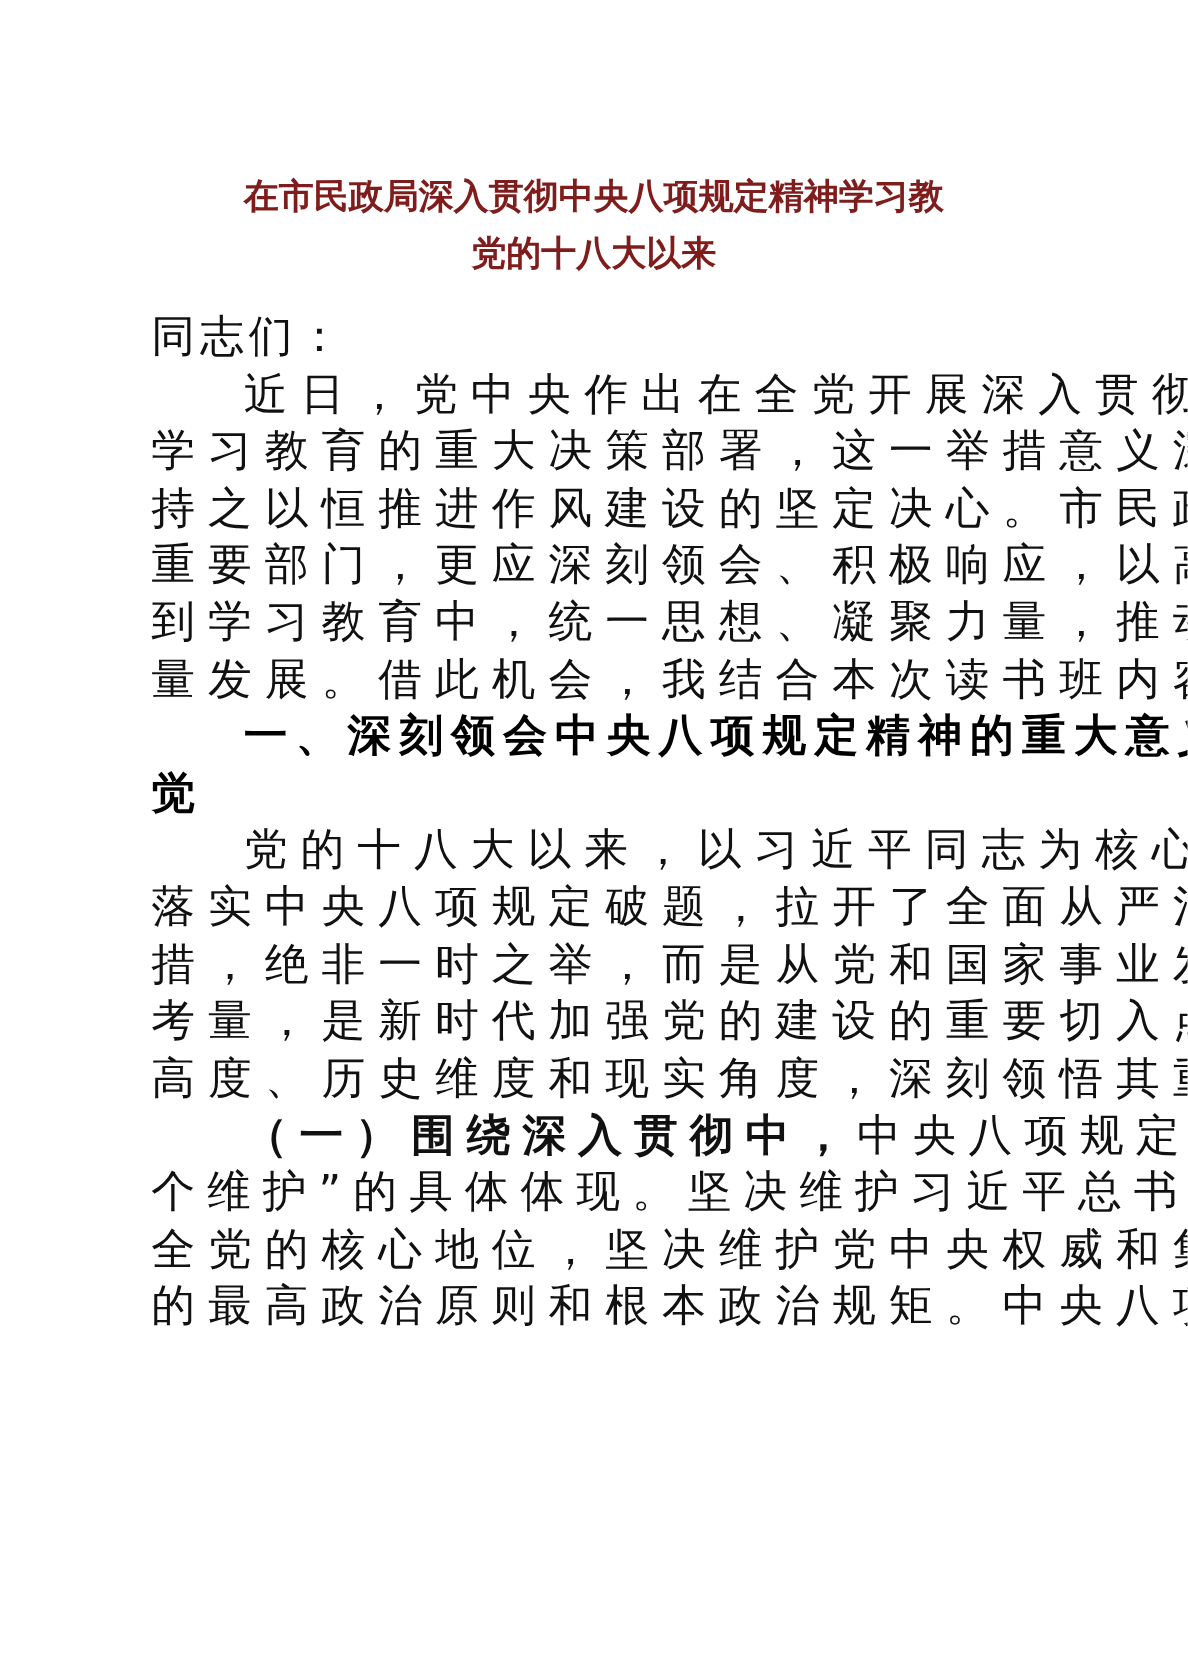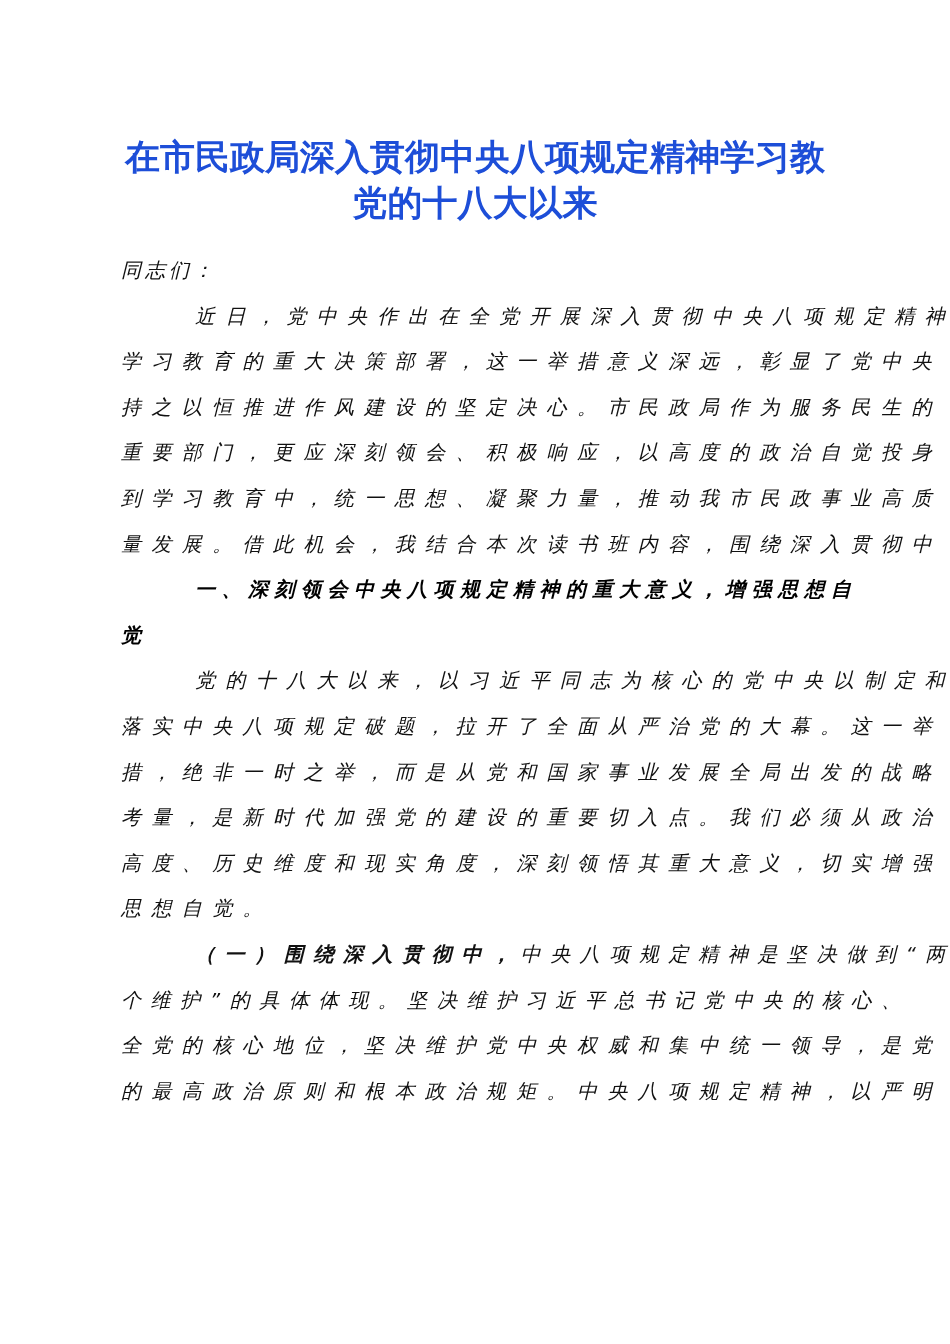--- a/index.html
+++ b/index.html
@@ -30,10 +30,10 @@
       text-align: center;
       font-family: "DejaVu Serif", "Liberation Serif", serif;
       font-weight: bold;
-      font-size: 35px;
+      font-size: 28px;
       line-height: 46px;
       letter-spacing: 0px;
-      color: #1d4ed8;
+      color: #7f1d1d;
     }
     .title .tline {
       display: block;

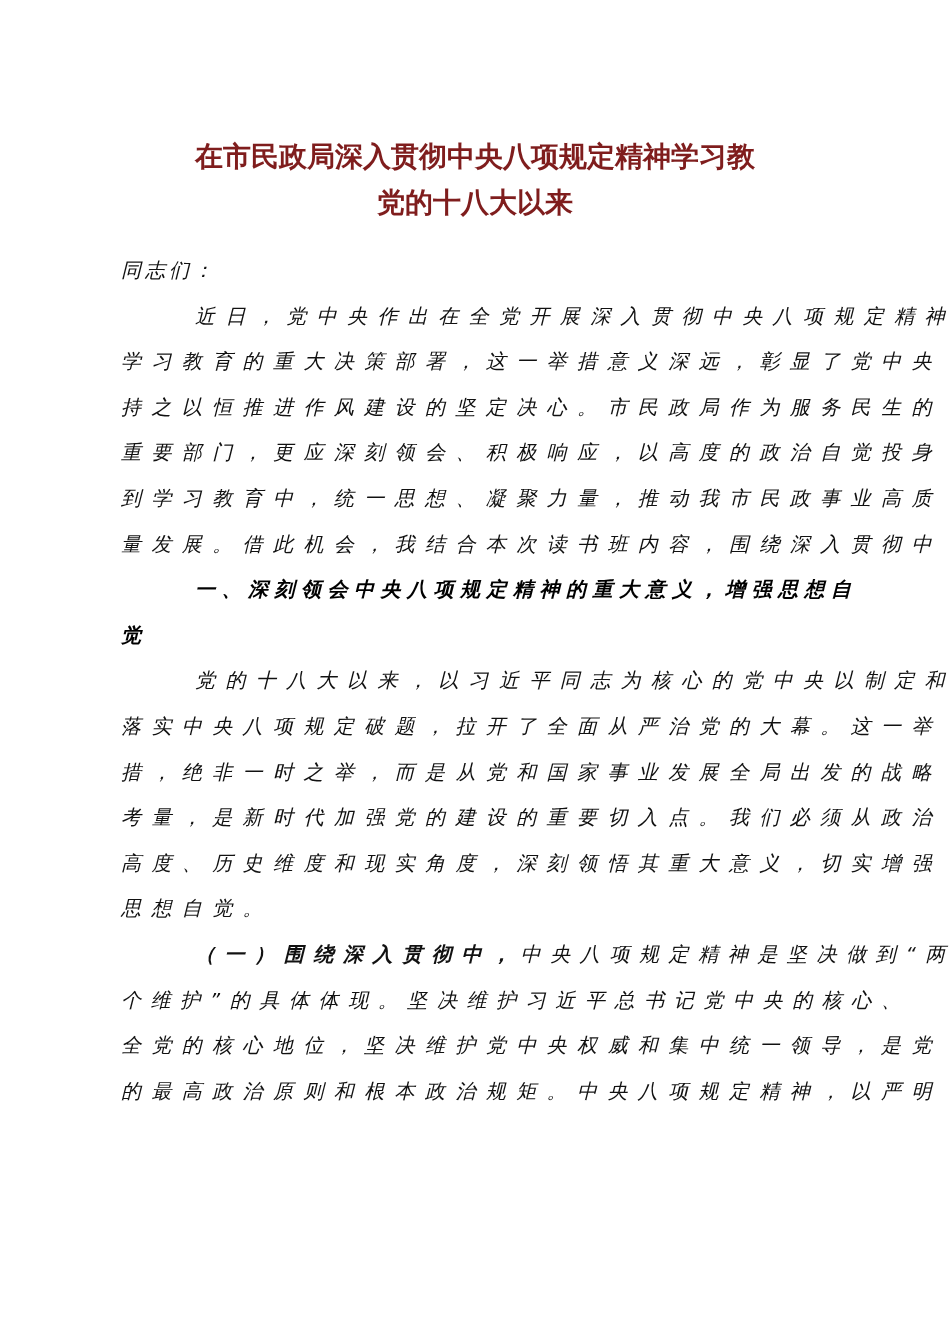--- a/index.html
+++ b/index.html
@@ -51,10 +51,9 @@
       line-height: 45.6px;
       white-space: nowrap;
       font-family: "DejaVu Sans", "Liberation Sans", sans-serif;
-      font-size: 20px;
+      font-size: 35px;
       letter-spacing: 10.4px;
       color: #111;
-      font-style: italic;
     }
     .line.tight {
       letter-spacing: 9.6px;

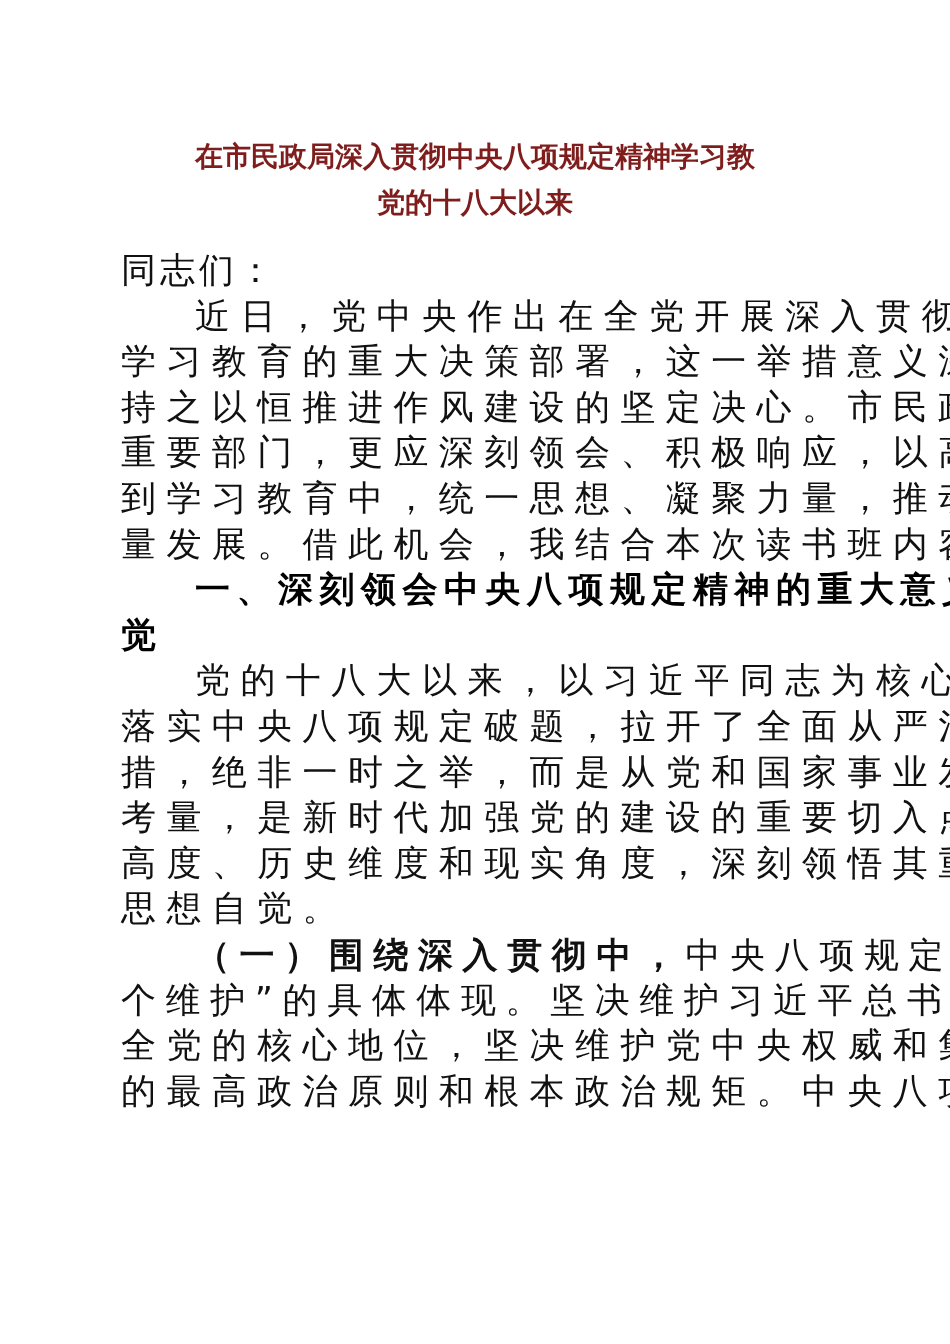--- a/index.html
+++ b/index.html
@@ -108,7 +108,6 @@
       <span class="line">措，绝非一时之举，而是从党和国家事业发展全局出发的战略</span>
       <span class="line">考量，是新时代加强党的建设的重要切入点。我们必须从政治</span>
       <span class="line">高度、历史维度和现实角度，深刻领悟其重大意义，切实增强</span>
-      <span class="line">思想自觉。</span>
     </div>
 
     <div>

